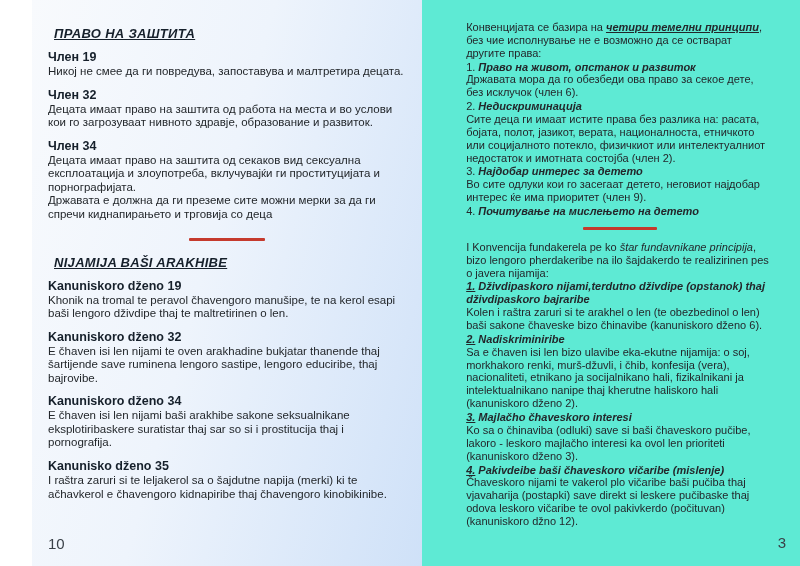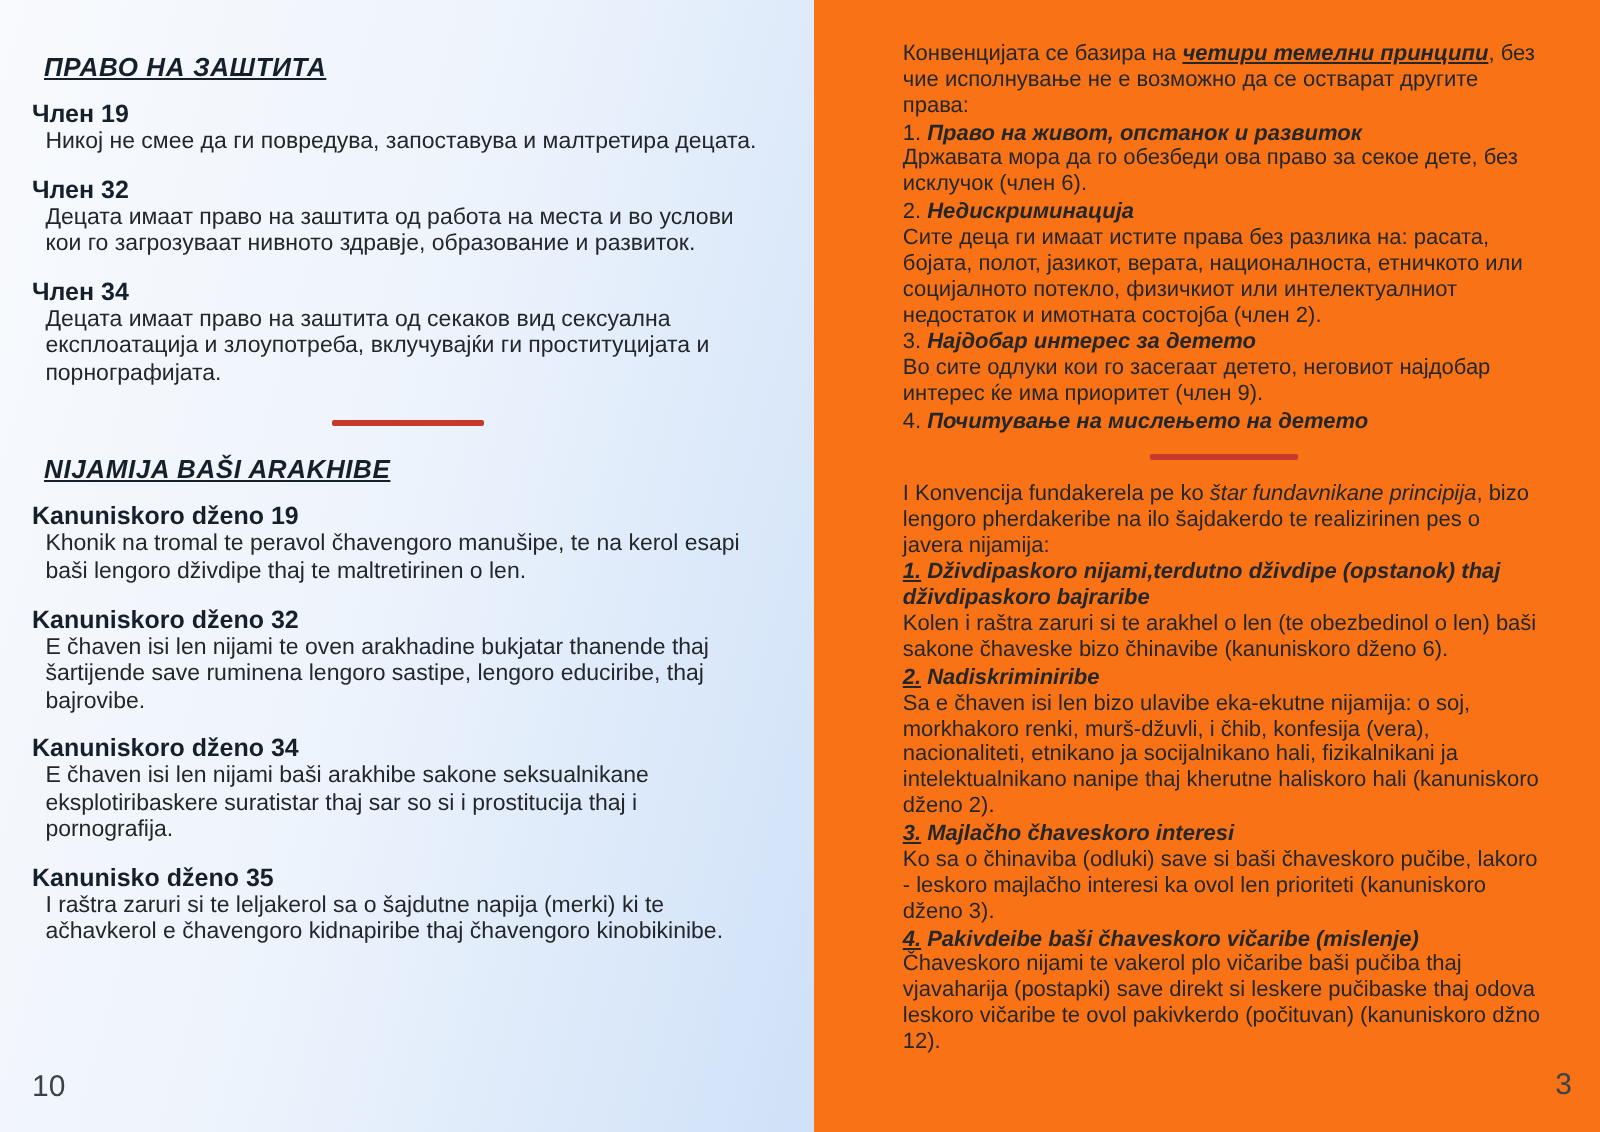--- a/index.html
+++ b/index.html
@@ -17,6 +17,7 @@
     width: 416px;
     background: linear-gradient(105deg, #f8fafd 0%, #eef4fc 45%, #cfe1f8 100%);
     padding: 26px 16px 0 16px;
+    margin-left: 32px;
   }
   .doc-h1 {
     font-size: 13px;

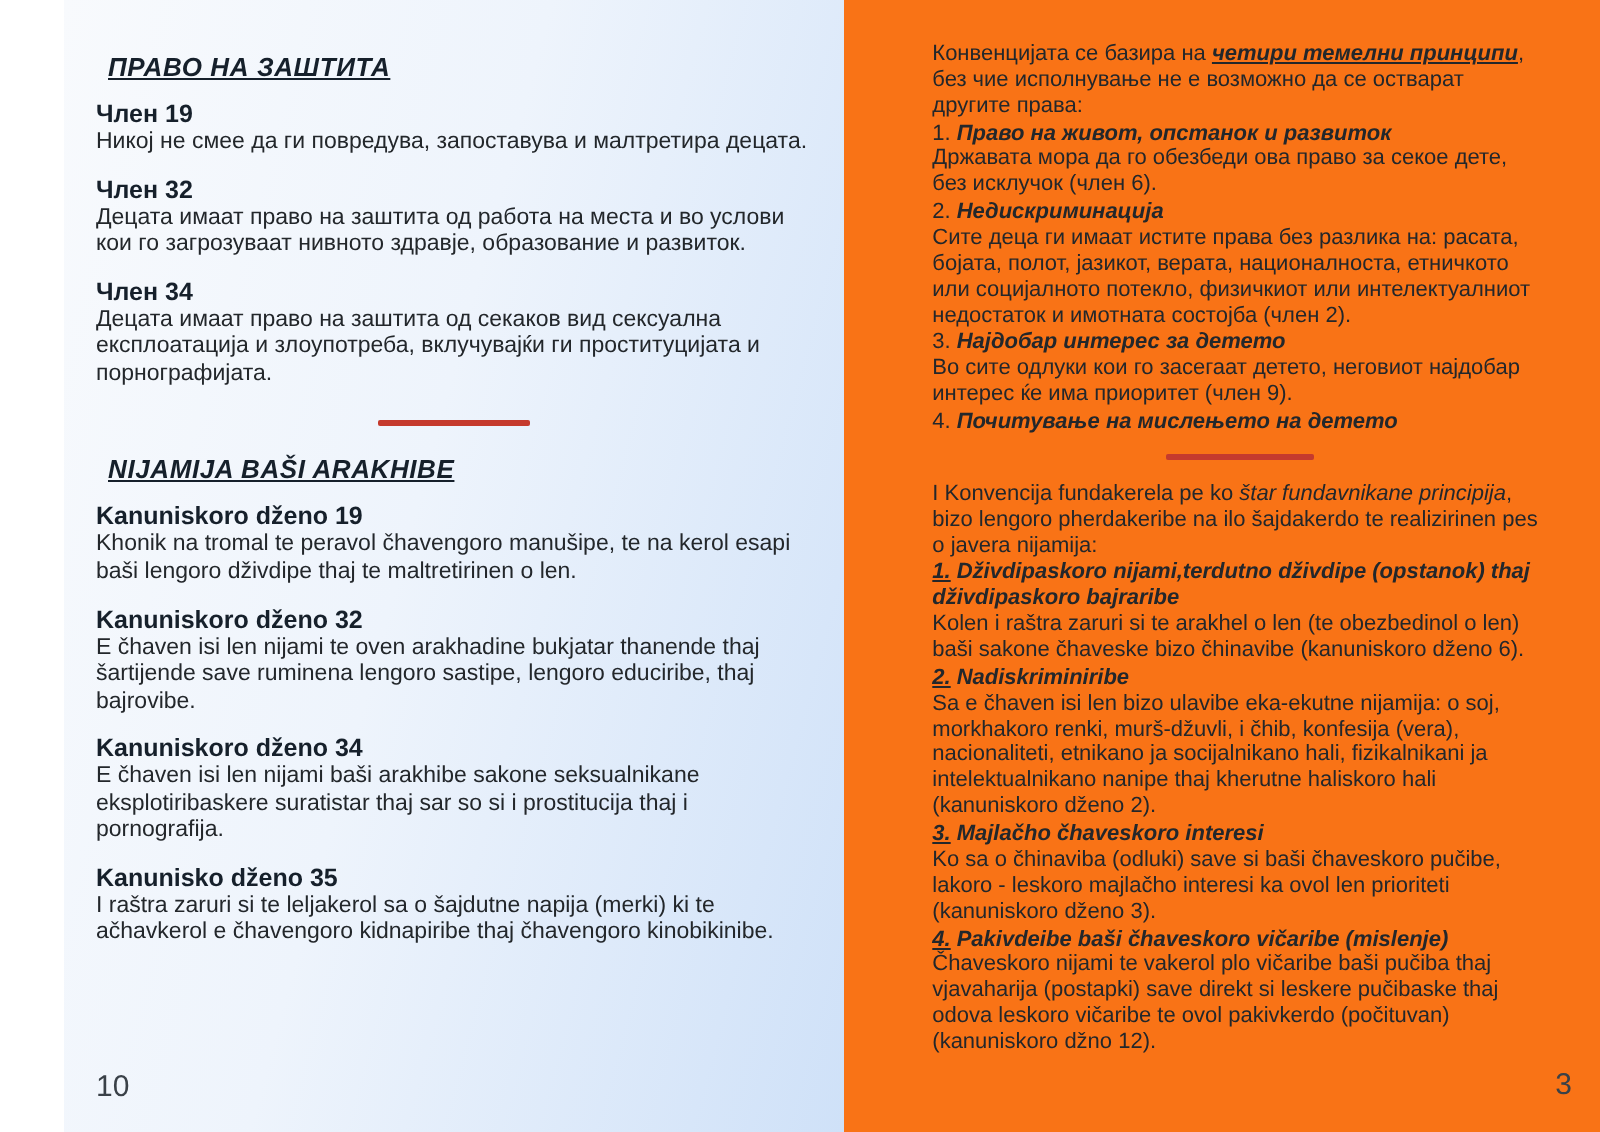--- a/index.html
+++ b/index.html
@@ -60,7 +60,7 @@
   
   .page-right {
     width: 400px;
-    background: #f97316;
+    background: #5eead4;
     padding: 21px 27px 0 44px;
     font-size: 11px;
     line-height: 1.17;

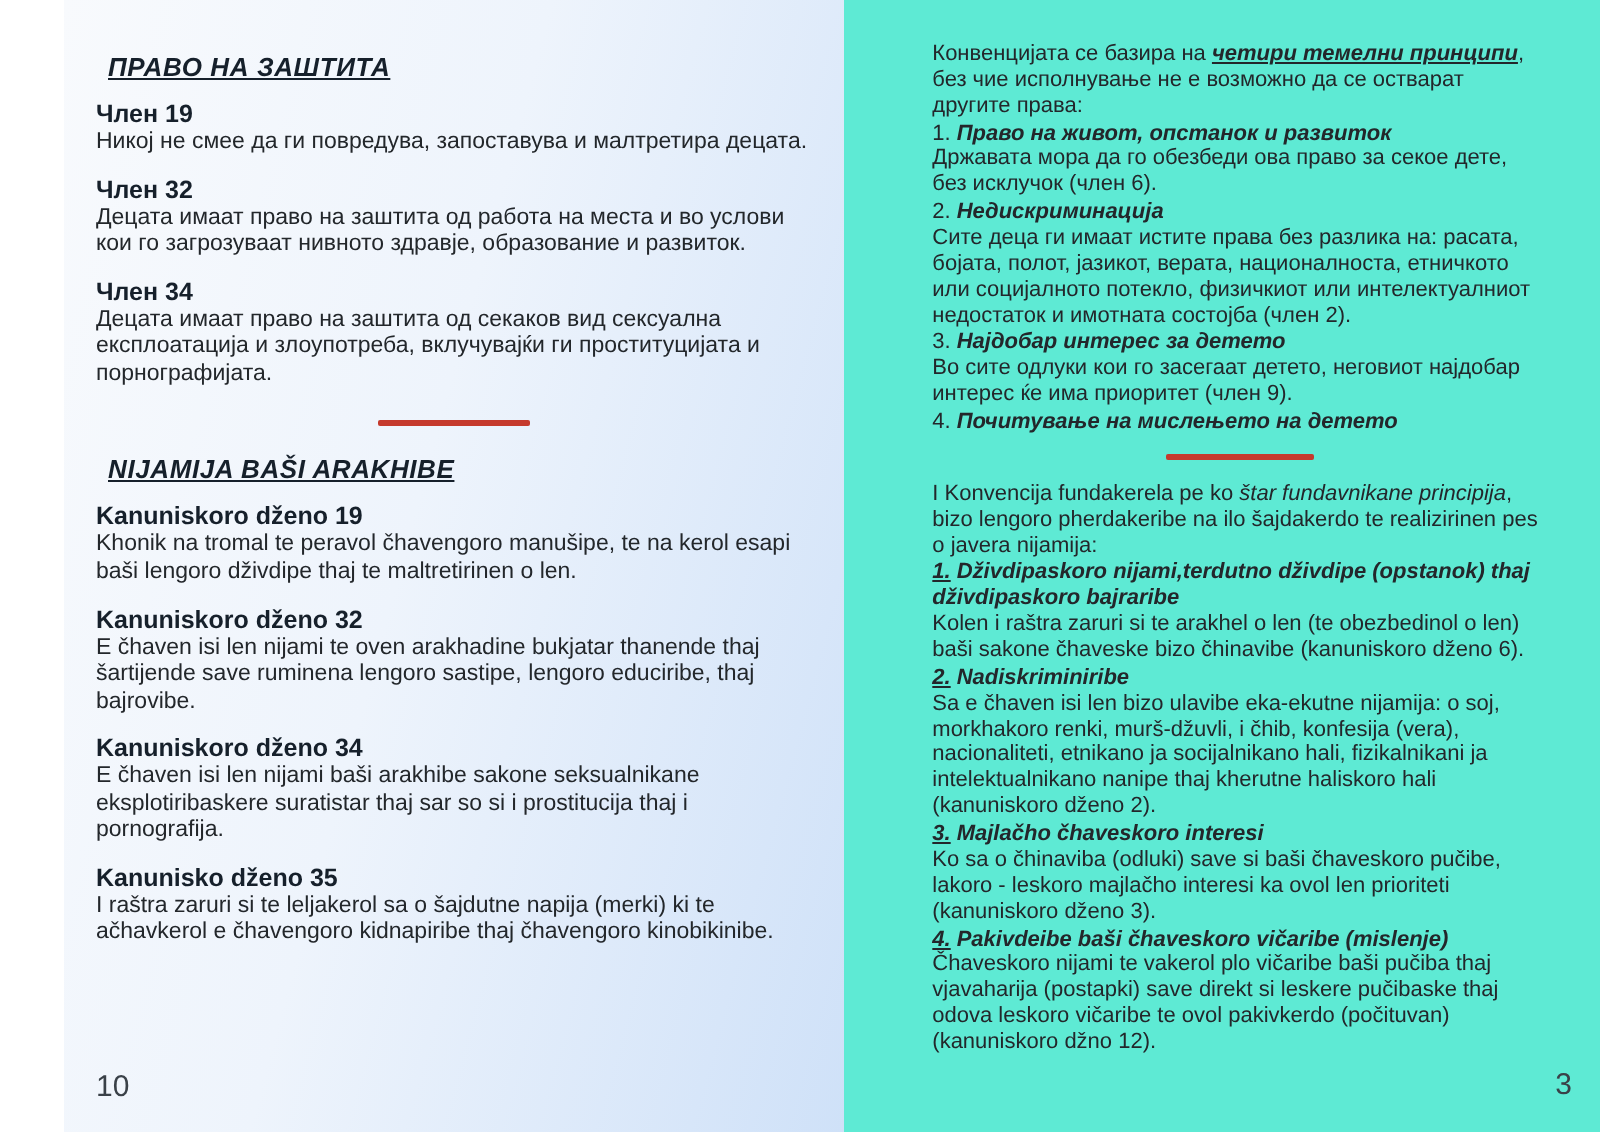--- a/index.html
+++ b/index.html
@@ -102,6 +102,7 @@
     </div>
 
     <div class="sec">
+      <p class="sec-body">Државата е должна да ги преземе сите можни мерки за да ги спречи киднапирањето и трговија со деца</p>
     </div>
 
     <div class="divider"></div>

